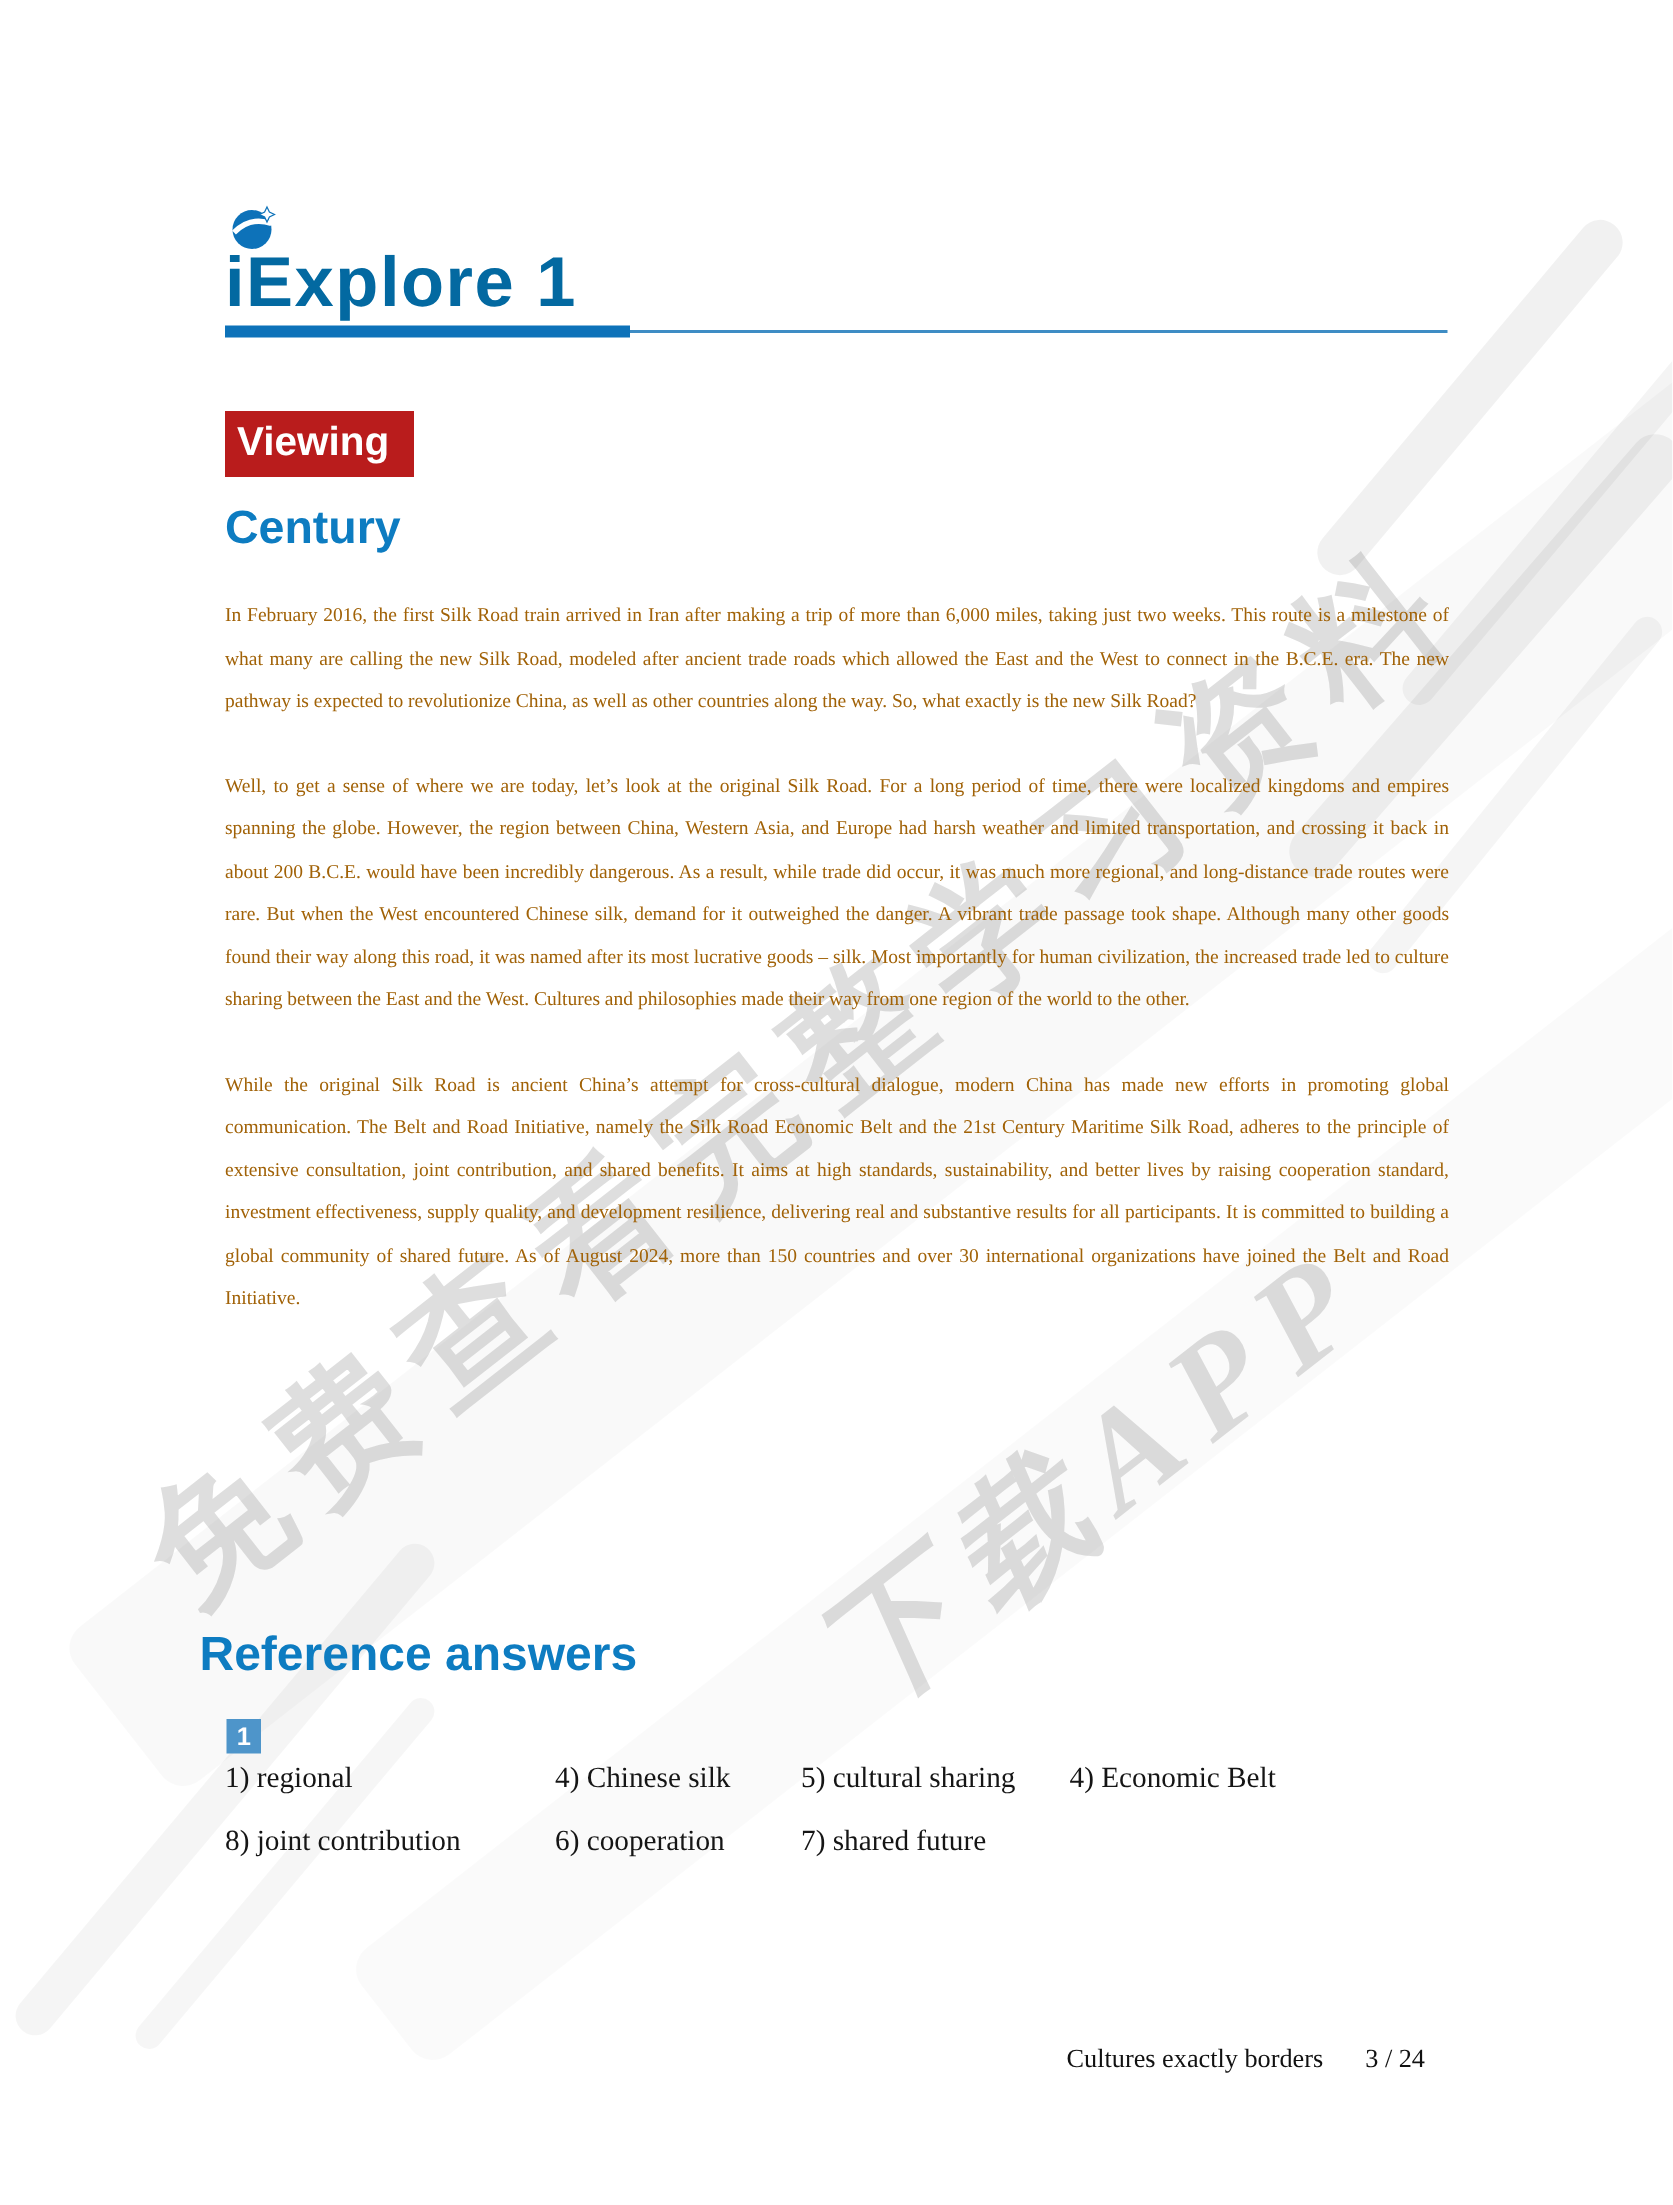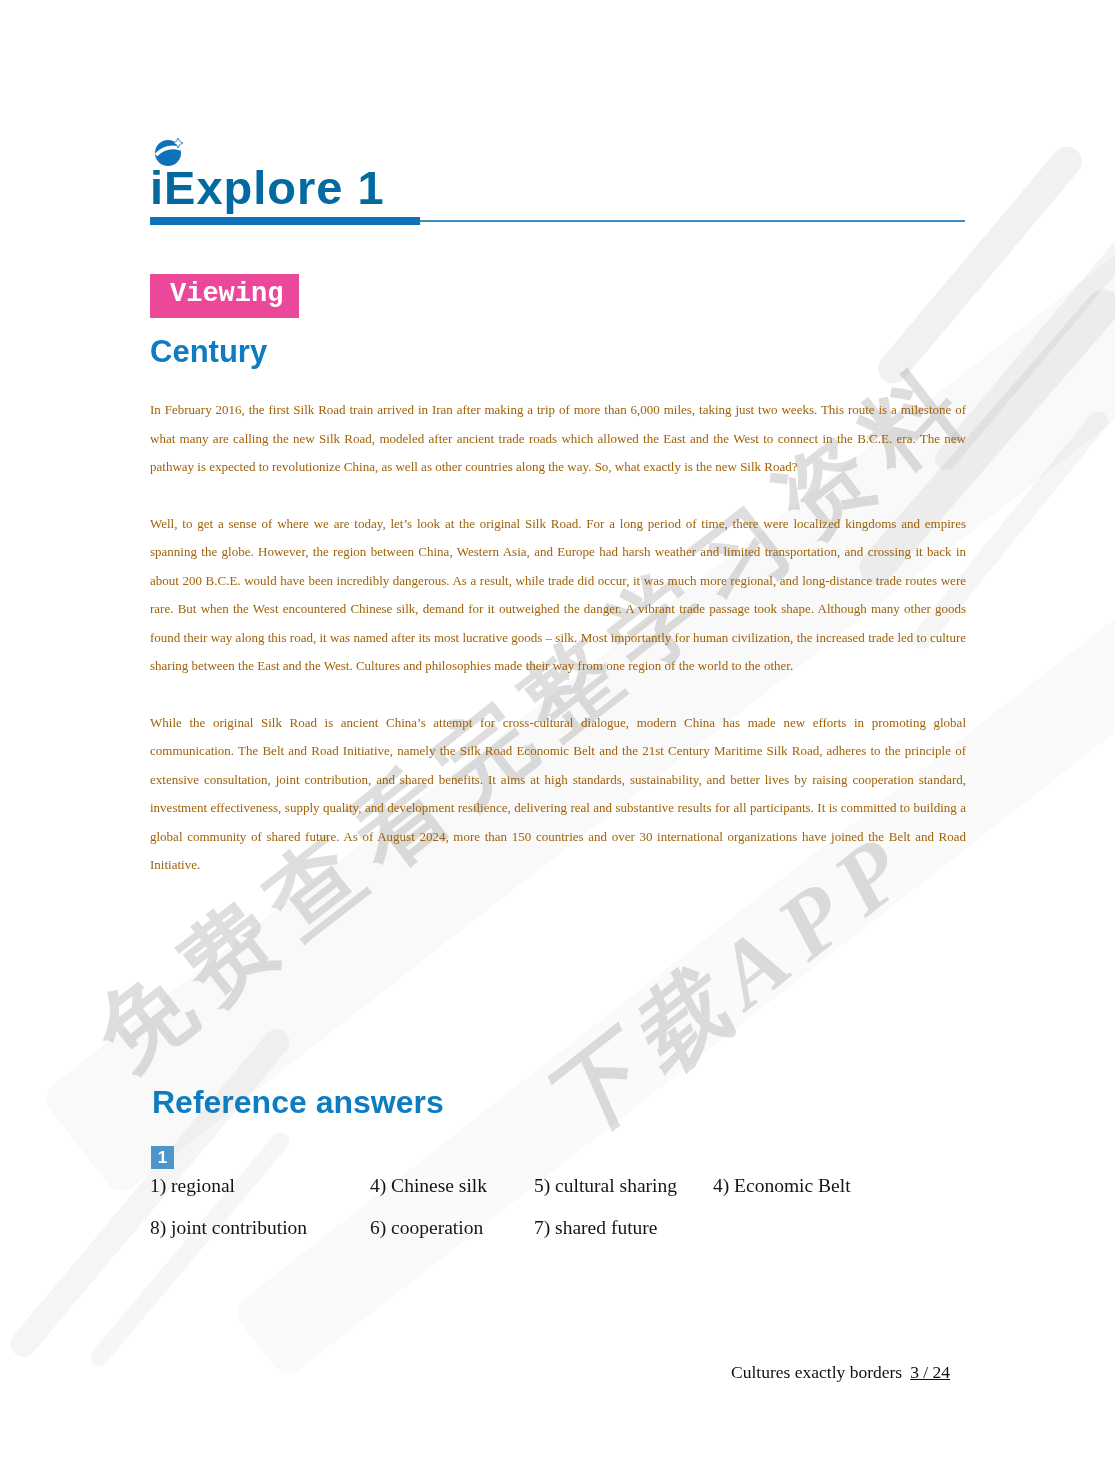--- a/index.html
+++ b/index.html
@@ -38,8 +38,8 @@
   
   .viewing-badge{
     position:absolute;left:150px;top:274px;display:inline-block;
-    background:#ec4899;color:#ffffff;font-family:Liberation Mono, monospace;
-    font-weight:700;font-size:27px;line-height:1;padding:7px 16px 10px 20px;
+    background:#b91c1c;color:#ffffff;font-family:Liberation Sans, sans-serif;
+    font-weight:700;font-size:27px;line-height:1;padding:7px 16px 10px 8px;
   }
   .script-heading{
     position:absolute;left:150px;top:336px;color:#0d7cc1;

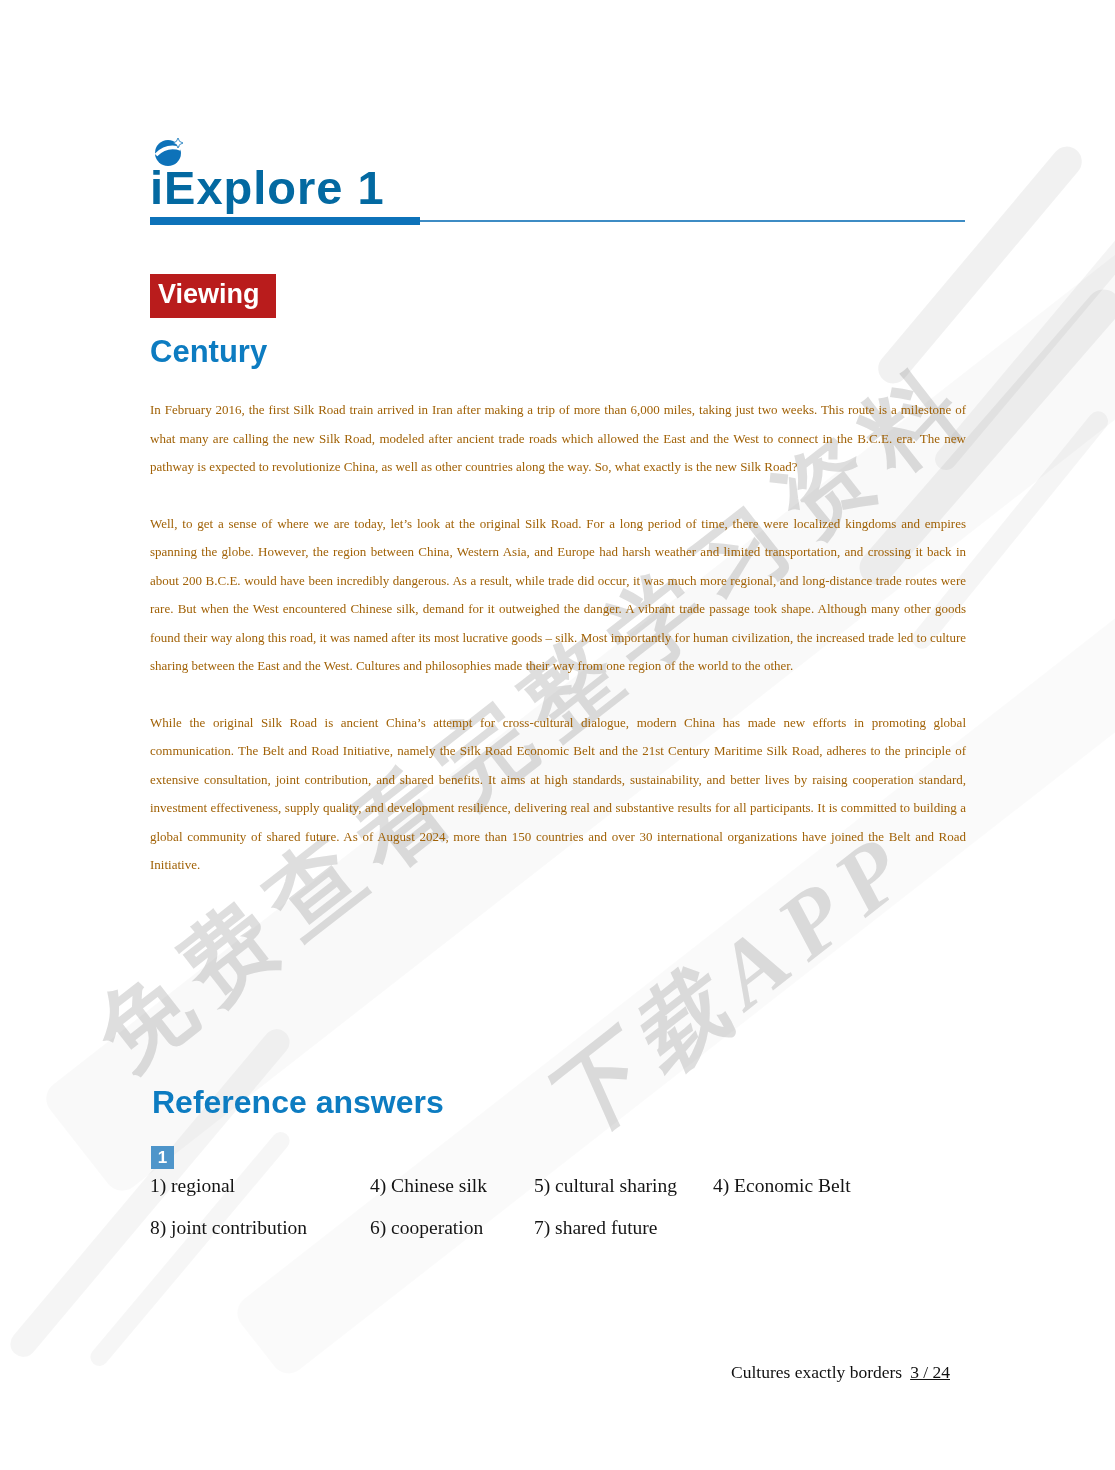--- a/index.html
+++ b/index.html
@@ -52,7 +52,7 @@
   }
   
   .reference-heading{
-    position:absolute;left:152px;top:1086px;color:#0d7cc1;
+    position:absolute;left:133px;top:1086px;color:#0d7cc1;
     font-family:"Liberation Sans",sans-serif;font-weight:700;font-size:32px;line-height:1;
   }
   .answer-set-badge{

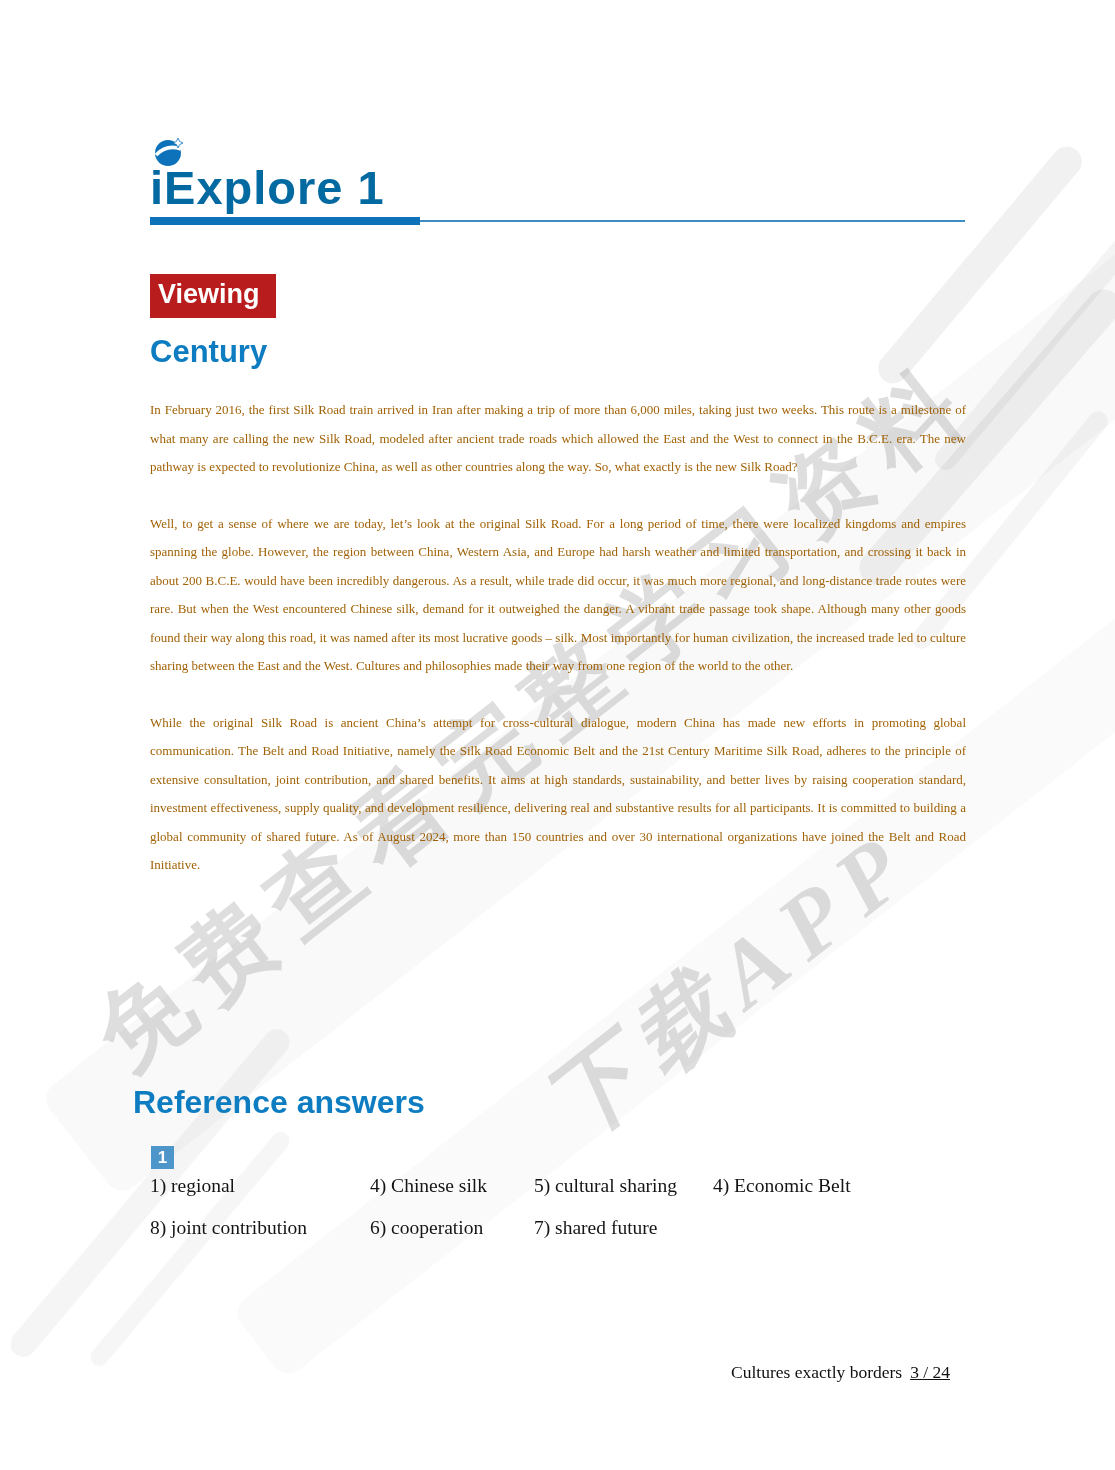--- a/index.html
+++ b/index.html
@@ -70,7 +70,7 @@
     position:absolute;left:150px;top:1362px;width:800px;text-align:right;
     font-size:17.5px;color:#111;
   }
-  .footer .page-number{margin-left:8px;text-decoration:underline;}
+  .footer .page-number{margin-left:28px;}
 </style>
 </head>
 <body>

